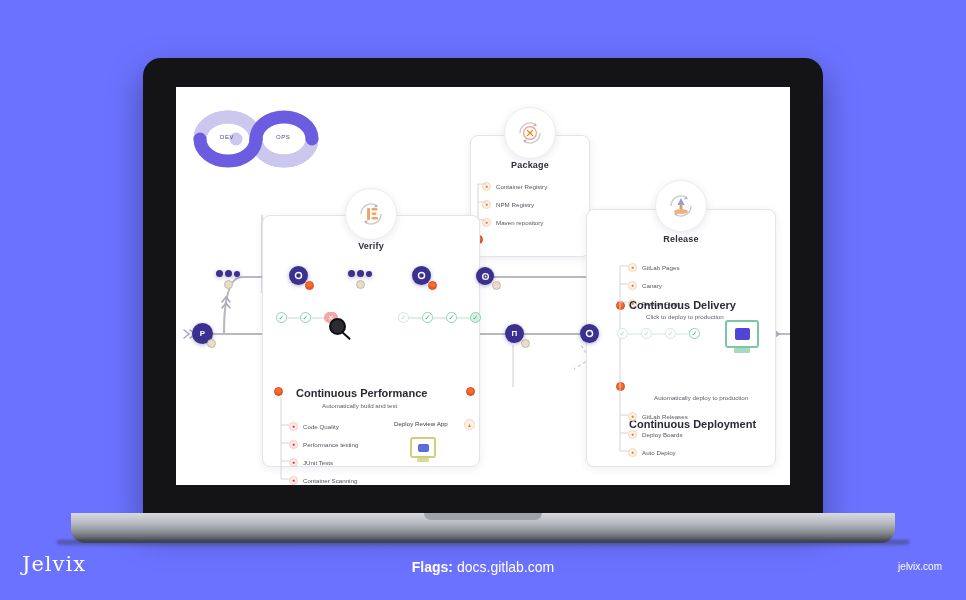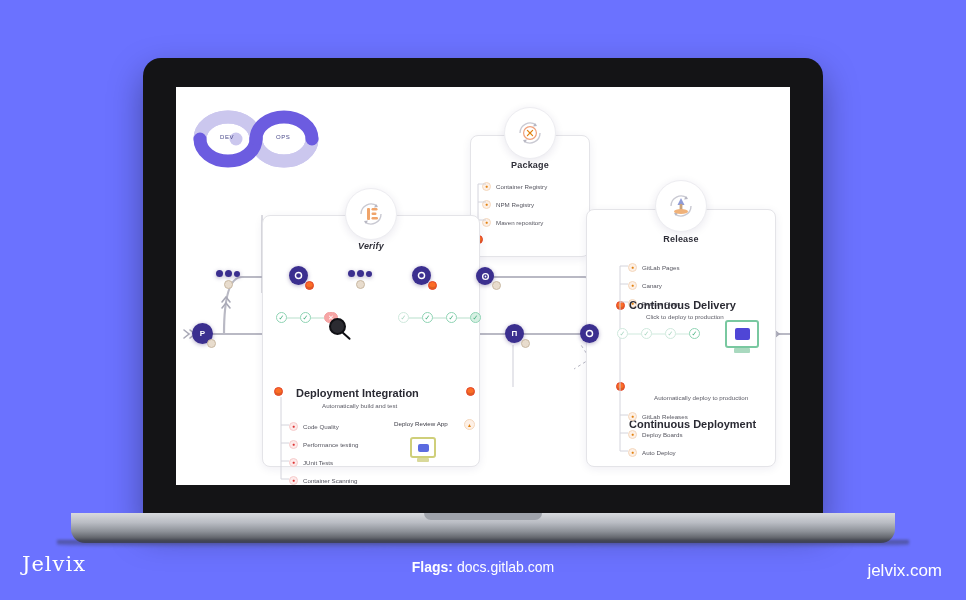--- a/index.html
+++ b/index.html
@@ -248,7 +248,7 @@
           <rect x="17.5" y="20" width="6.5" height="2.4" rx="1.2" fill="#f0a46a"></rect>
         </svg>
       </div>
-      <div class="stage-title" style="left:135px; top:154px;font-style:italic;">Verify</div>
+      <div class="stage-title" style="left:135px; top:154px;">Verify</div>
 
       <div class="stage-card" style="left:410px; top:122px; width:190px; height:258px;"></div>
       <div class="stage-icon" style="left:479px; top:93px;">

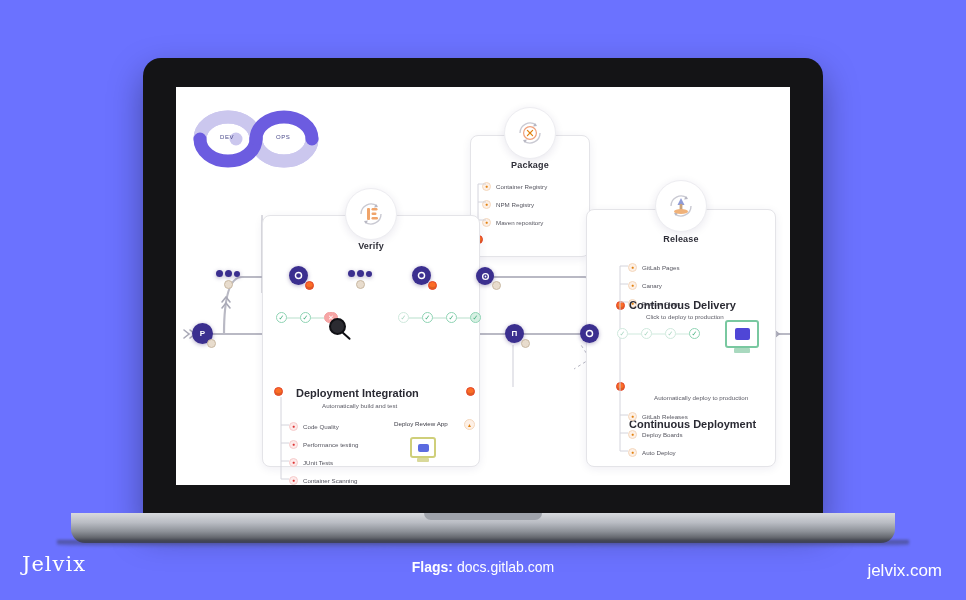--- a/index.html
+++ b/index.html
@@ -310,7 +310,7 @@
         </g>
       </svg>
 
-      <div class="big-label" style="left:120px; top:300px;">Deployment Integration</div>
+      <div class="big-label" style="left:120px; top:300px;">Continuous Performance</div>
       <div class="sub-label" style="left:146px; top:315px;">Automatically build and test</div>
       <span class="fox" style="left:98px; top:300px;"></span>
       <span class="fox" style="left:290px; top:300px;"></span>

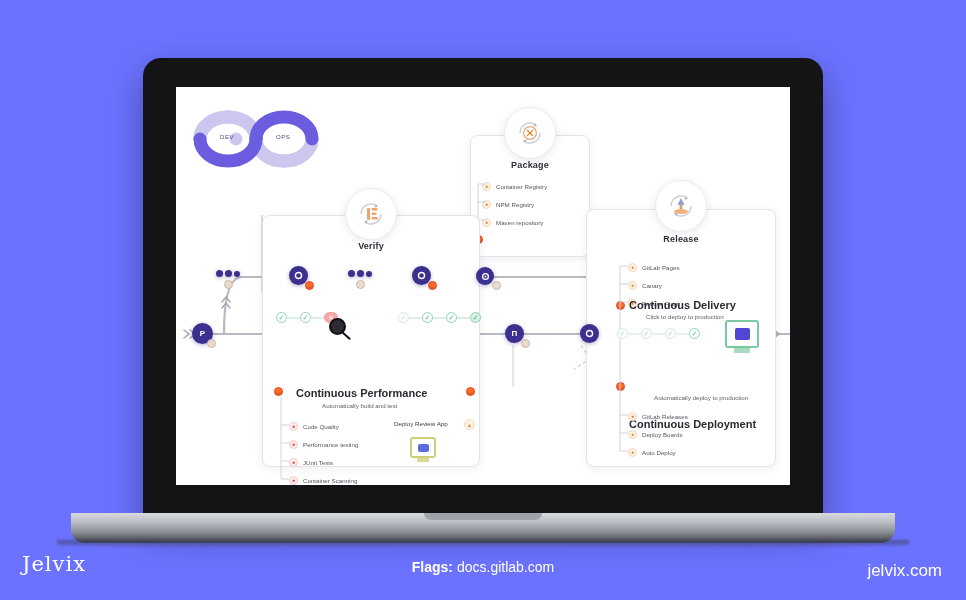--- a/index.html
+++ b/index.html
@@ -139,7 +139,7 @@
   }
   #source-line b { font-weight:bold; }
   #brand-right {
-    position:absolute; right:24px; top:561px; color:#fff; font-size:17px;
+    position:absolute; right:24px; top:561px; color:#fff; font-size:10px;
   }
 </style>
 </head>

